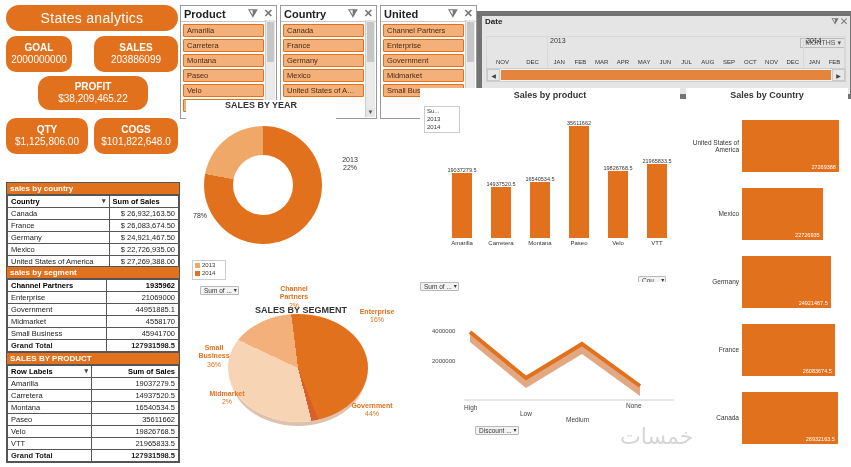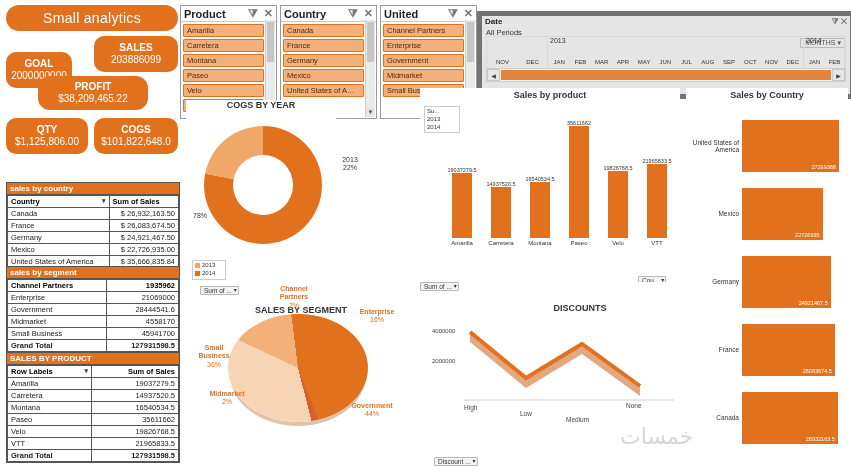--- a/index.html
+++ b/index.html
@@ -153,7 +153,7 @@
 </head>
 <body>
 
-<div class="abs" id="title-card">Small analytics</div>
+<div class="abs" id="title-card">States analytics</div>
 
 <div class="abs kpi" id="kpi-goal">
   <div class="k-label">GOAL</div>

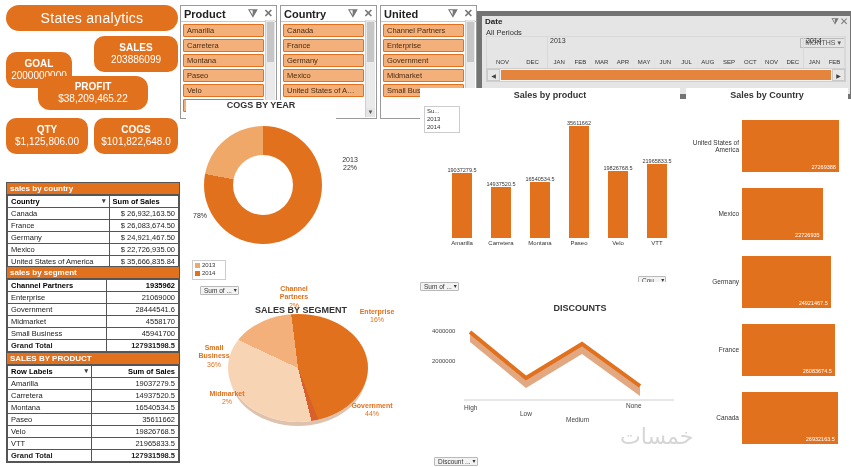--- a/index.html
+++ b/index.html
@@ -352,7 +352,6 @@
     <span>Date</span>
     <span style="color:#777;">⧩ ✕</span>
   </div>
-  <div class="t-sub">All Periods</div>
   <div class="t-months"><span>MONTHS</span> ▾</div>
 
   <div class="tl-grid">

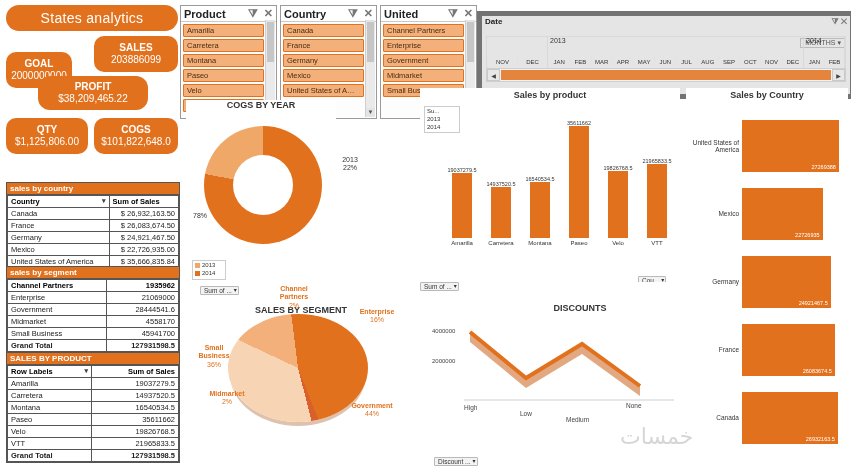--- a/index.html
+++ b/index.html
@@ -26,7 +26,7 @@
   }
   .kpi .k-label{font-size:10px;font-weight:bold;}
   .kpi .k-val{font-size:10px;}
-  #kpi-goal{left:6px;top:52px;width:66px;height:36px;}
+  #kpi-goal{left:6px;top:36px;width:66px;height:36px;}
   #kpi-sales{left:94px;top:36px;width:84px;height:36px;}
   #kpi-profit{left:38px;top:76px;width:110px;height:34px;border-radius:12px;}
   #kpi-qty{left:6px;top:118px;width:82px;height:36px;}

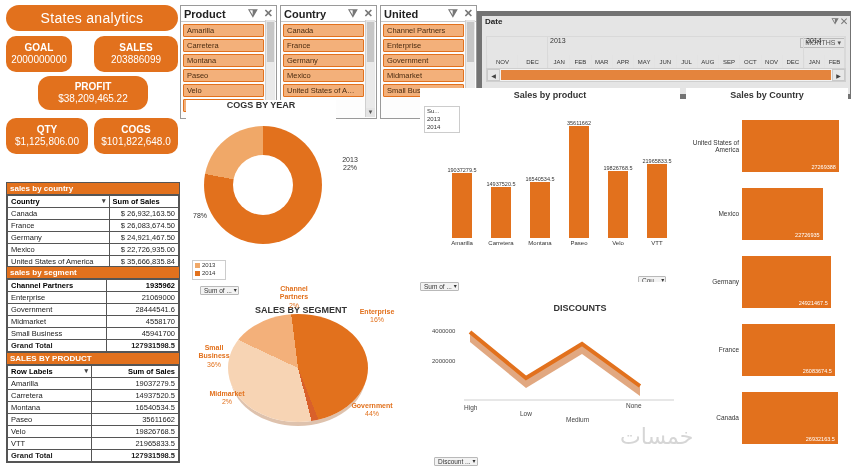--- a/index.html
+++ b/index.html
@@ -396,7 +396,7 @@
 </div>
 
 <div class="abs panel" id="panel-year">
-  <div class="chart-title">COGS BY YEAR</div>
+  <div class="chart-title">SALES BY YEAR</div>
   <div id="donut"></div>
   <div class="donut-lbl" style="left:142px;top:56px;width:44px;">
     <span>2013</span><br><span>22</span>%

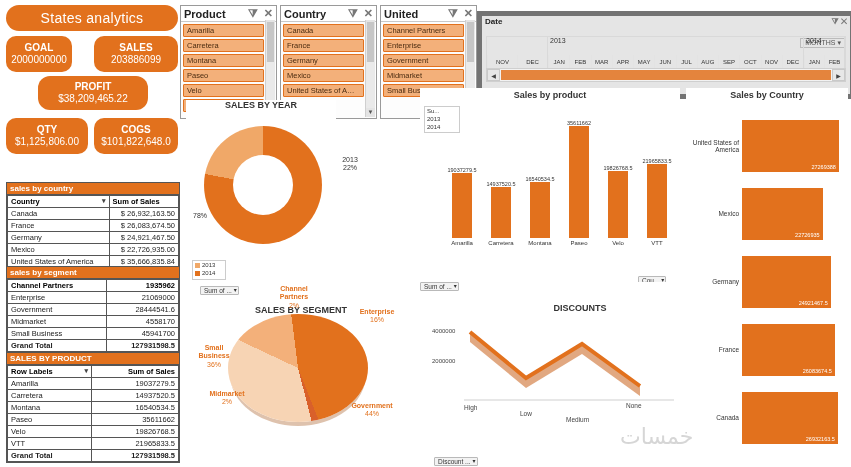--- a/index.html
+++ b/index.html
@@ -202,7 +202,7 @@
         </tr>
     <tr>
           <td>United States of America</td>
-          <td class="num">$    35,666,835.84</td>
+          <td class="num">$    27,269,388.00</td>
         </tr>
   </tbody>
     </table>

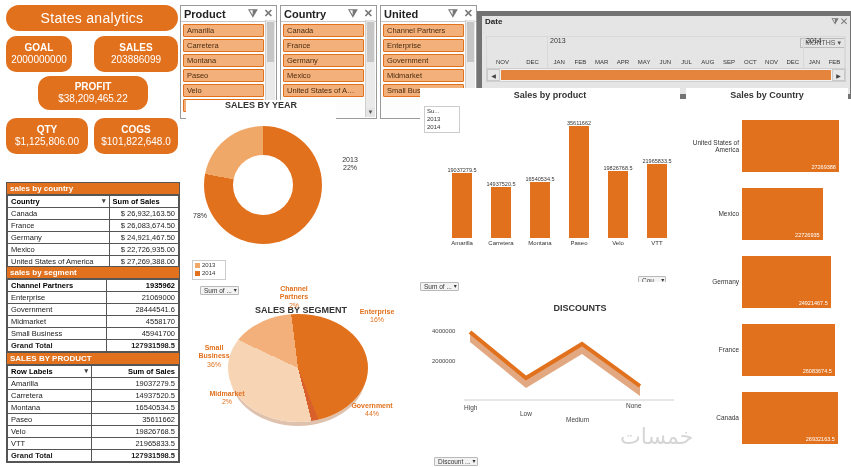--- a/index.html
+++ b/index.html
@@ -222,7 +222,7 @@
         </tr>
     <tr>
           <td>Government</td>
-          <td class="num">28444541.6</td>
+          <td class="num">44951885.1</td>
         </tr>
     <tr>
           <td>Midmarket</td>

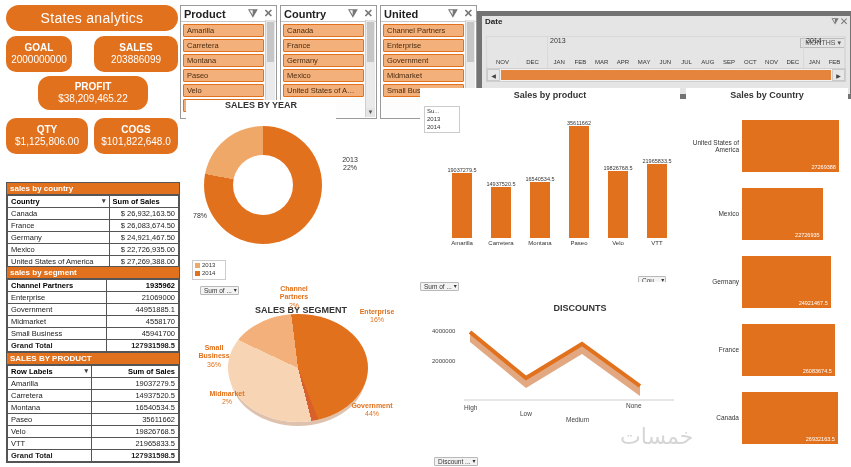--- a/index.html
+++ b/index.html
@@ -501,7 +501,6 @@
 
 <div class="abs panel" id="panel-disc">
   <div class="fld-btn abs" style="left:0;top:0;">Sum of ...</div>
-  <div class="chart-title" style="margin-top:12px;margin-left:60px;">DISCOUNTS</div>
   <div class="yaxis-lbl" style="left:12px;top:46px;">4000000</div>
   <div class="yaxis-lbl" style="left:12px;top:76px;">2000000</div>
 

